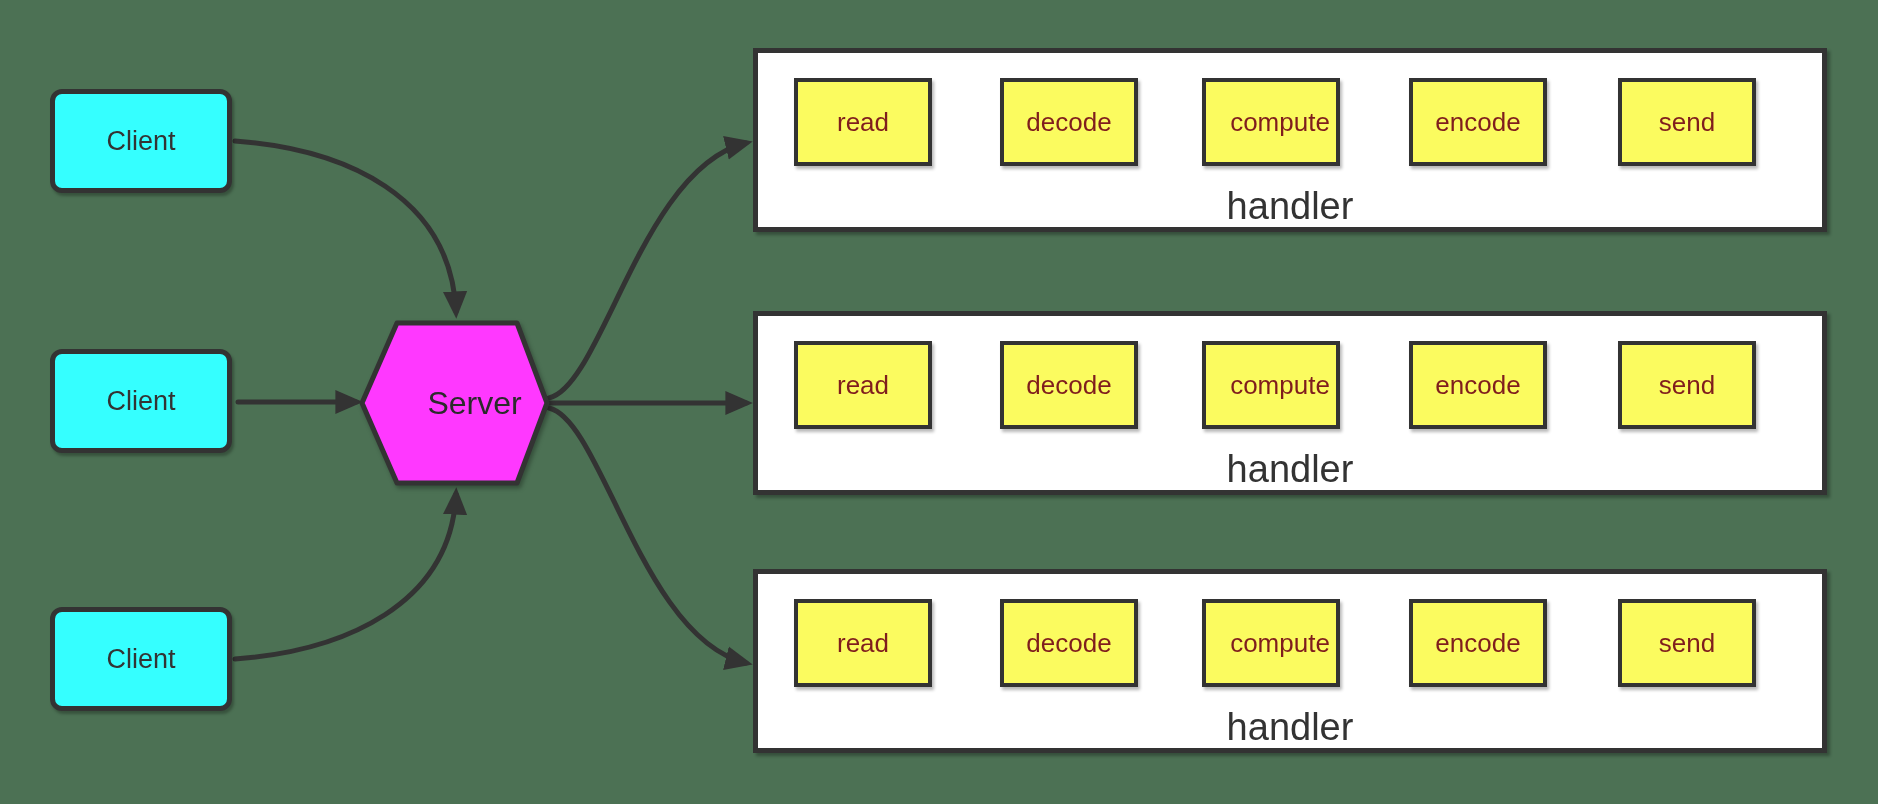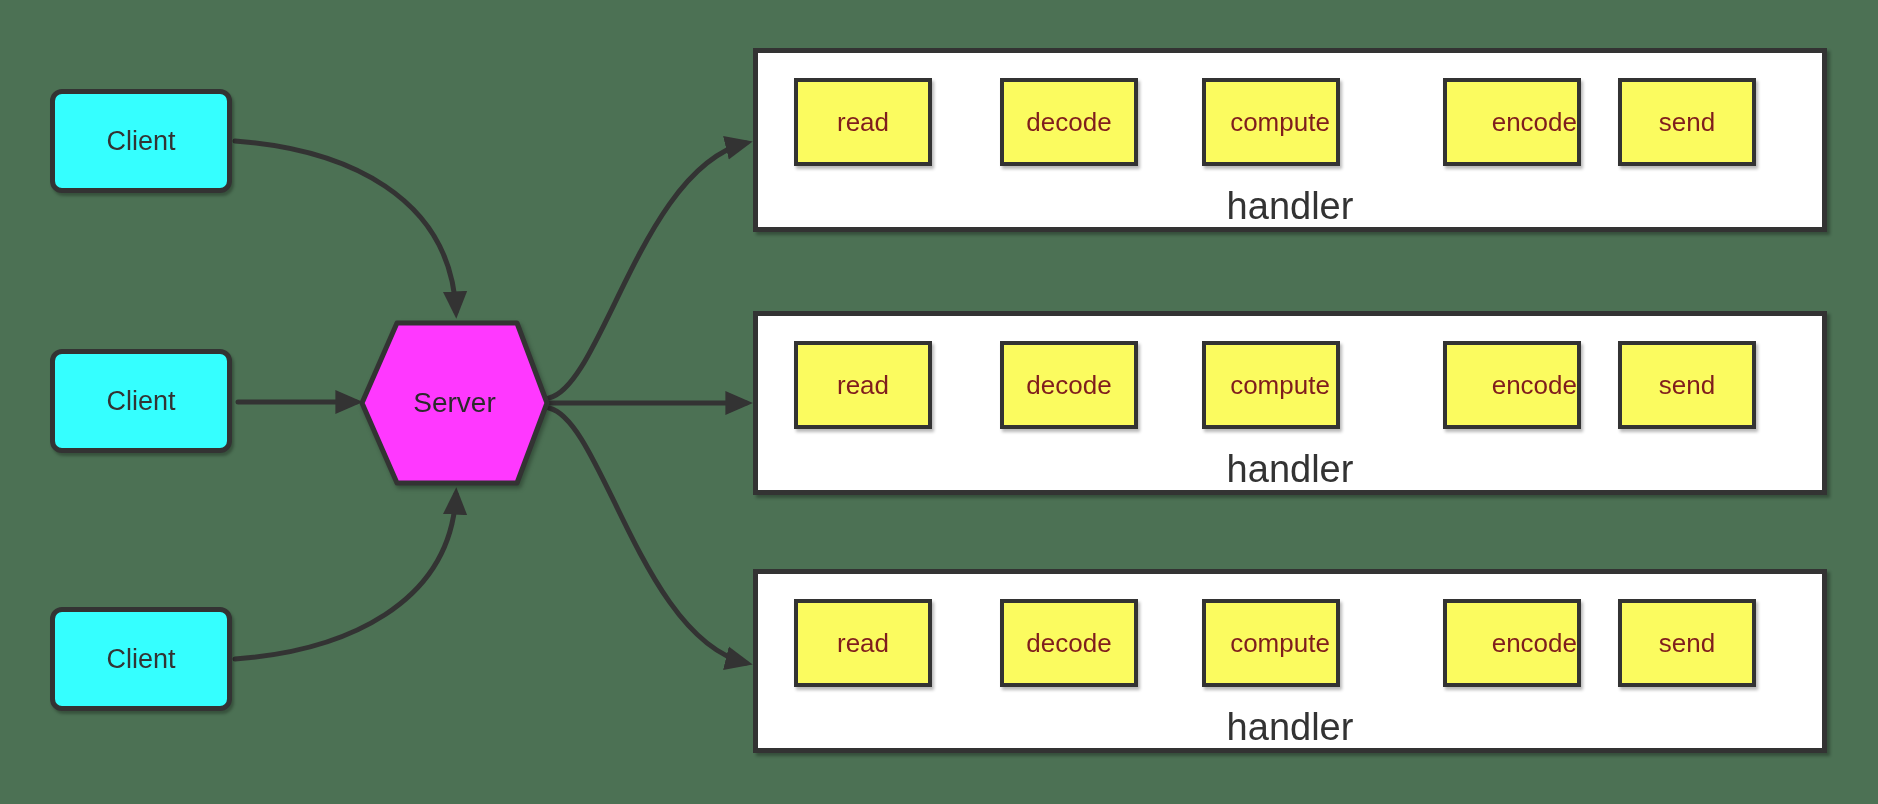--- a/index.html
+++ b/index.html
@@ -50,7 +50,7 @@
     box-shadow:2px 3px 3px rgba(0,0,0,0.28);
   }
   .step.s1{left:36px;} .step.s2{left:242px;} .step.s3{left:444px;padding-left:18px;}
-  .step.s4{left:685px;justify-content:flex-end;} .step.s5{left:860px;align-items:center;}
+  .step.s4{left:651px;} .step.s5{left:860px;align-items:center;}
 
   .hex{filter:drop-shadow(2px 3px 2px rgba(0,0,0,0.3));}
 </style>

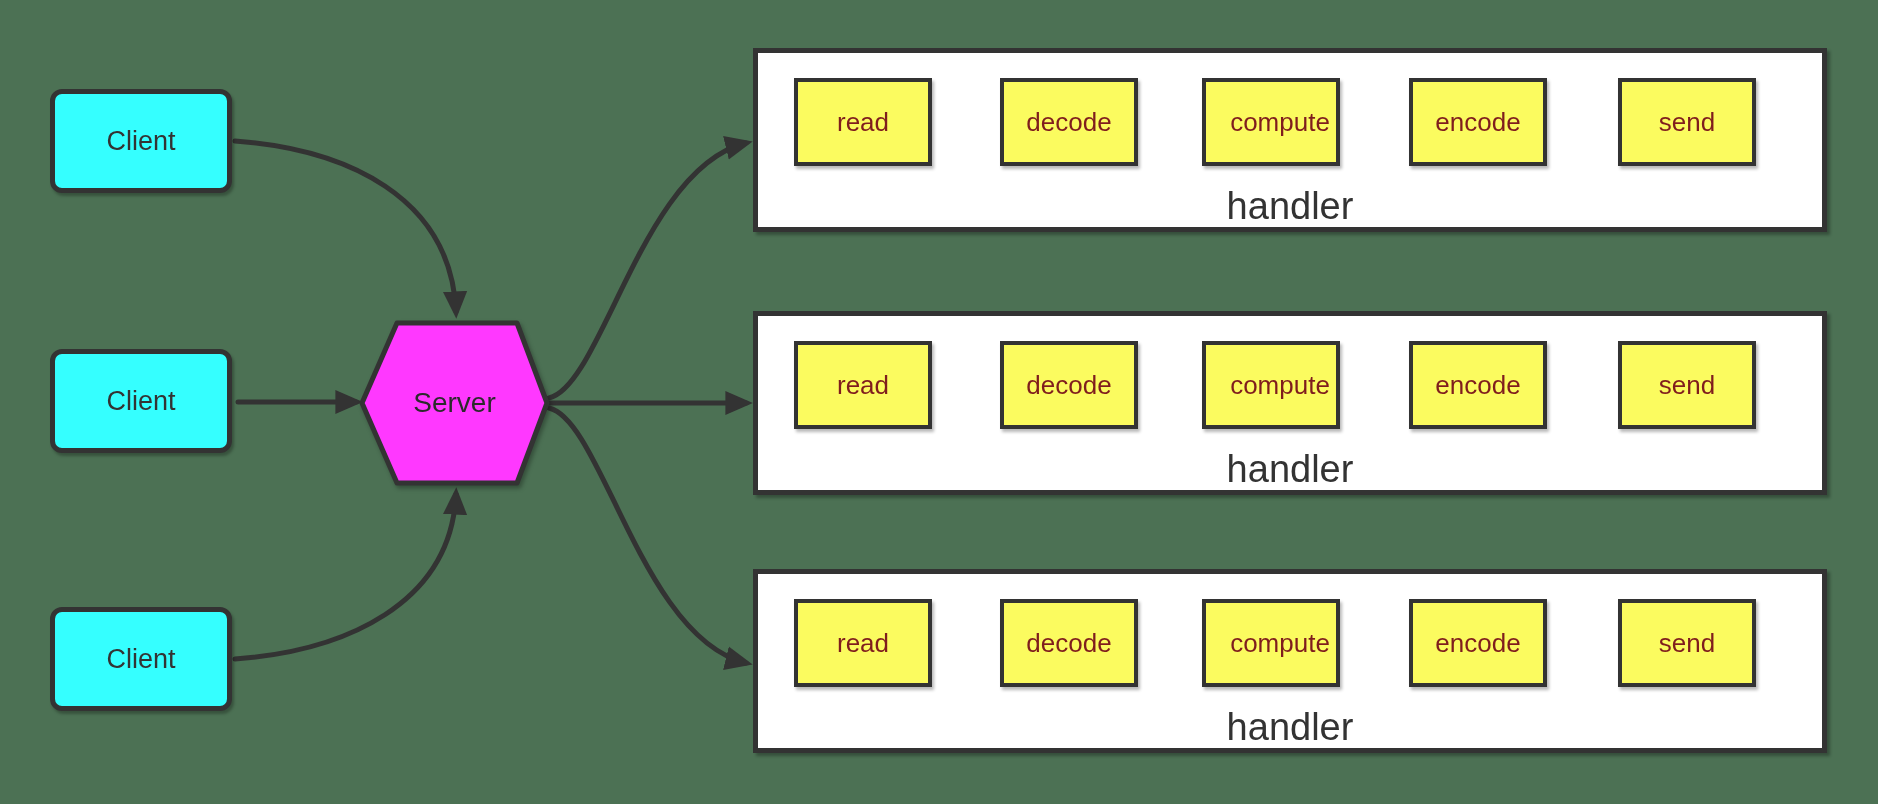--- a/index.html
+++ b/index.html
@@ -24,9 +24,9 @@
 
   
   .server-label{
-    position:absolute;left:362px;top:323px;width:185px;height:160px;
+    position:absolute;left:382px;top:323px;width:185px;height:160px;
     display:flex;align-items:center;justify-content:center;
-    font-size:28px;color:#2b2b2b;pointer-events:none;
+    font-size:32px;color:#2b2b2b;pointer-events:none;
   }
 
   

